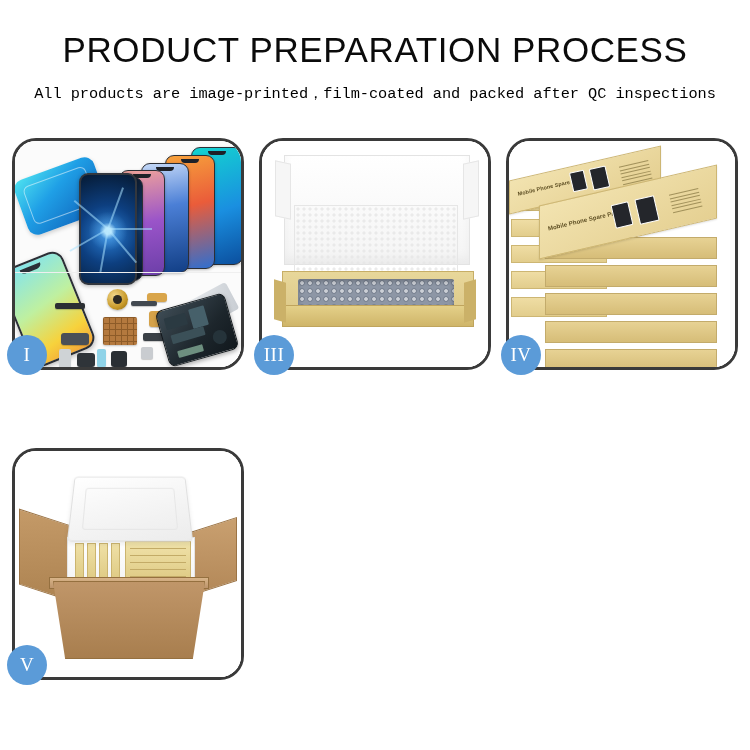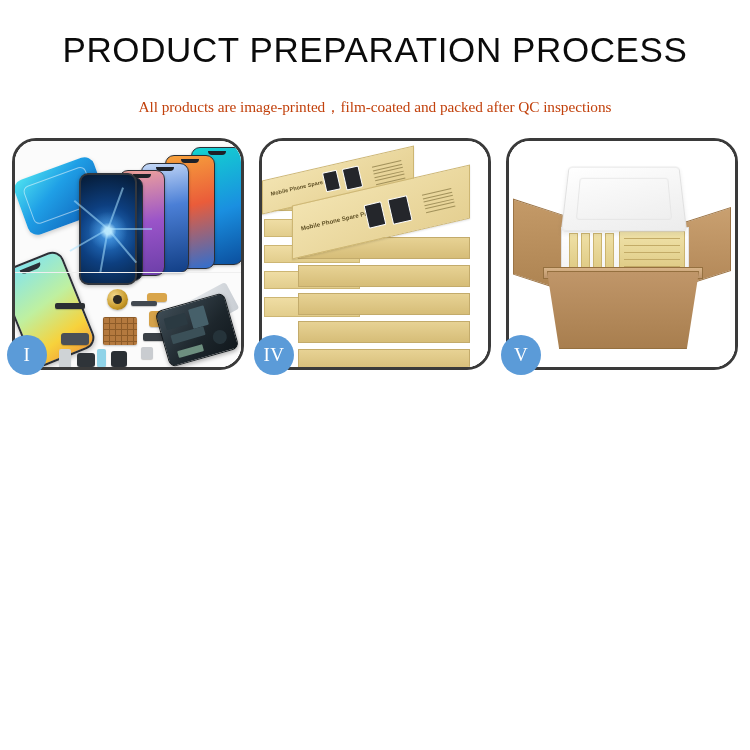--- a/index.html
+++ b/index.html
@@ -43,11 +43,11 @@
   }
 
   .page-subtitle {
-    margin-top: 28px;
-    font-family: Liberation Serif, serif;
+    margin-top: 14px;
+    font-family: Liberation Mono, monospace;
     font-size: 15.3px;
     font-weight: 400;
-    color: #c2410c;
+    color: #000000;
     letter-spacing: -0.05px;
     white-space: nowrap;
   }

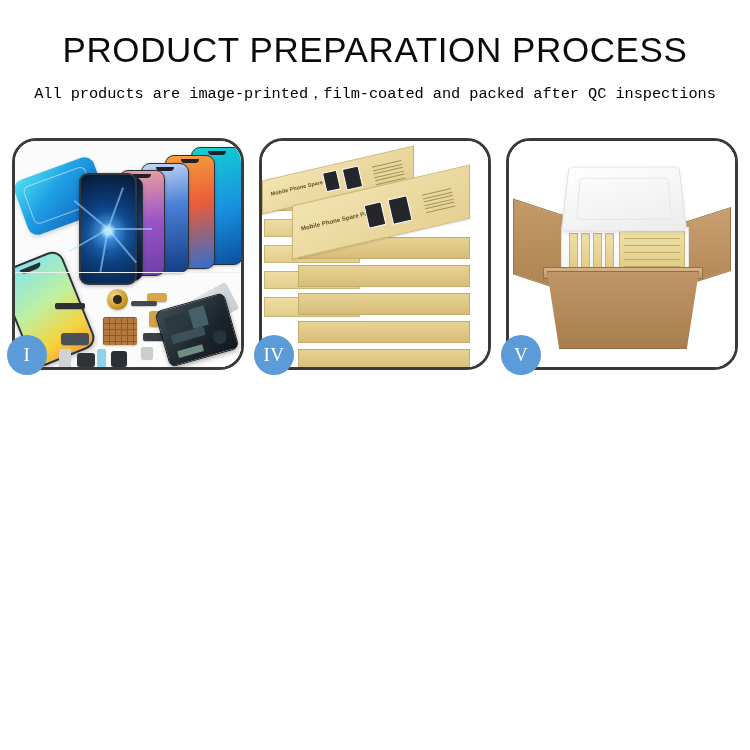--- a/index.html
+++ b/index.html
@@ -507,6 +507,20 @@
     </div>
 
 
+    <div class="panel">
+      <div class="panel-clip">
+        <div class="p3-bg">
+          <div class="box3-lid"></div>
+          <div class="foam3"></div>
+          <div class="tray3"></div>
+          <div class="bubble3"></div>
+          <div class="tray3-front"></div>
+          <div class="tray3-lcap"></div>
+          <div class="tray3-rcap"></div>
+        </div>
+      </div>
+      <div class="badge">III</div>
+    </div>
 
     <div class="panel">
       <div class="panel-clip">

